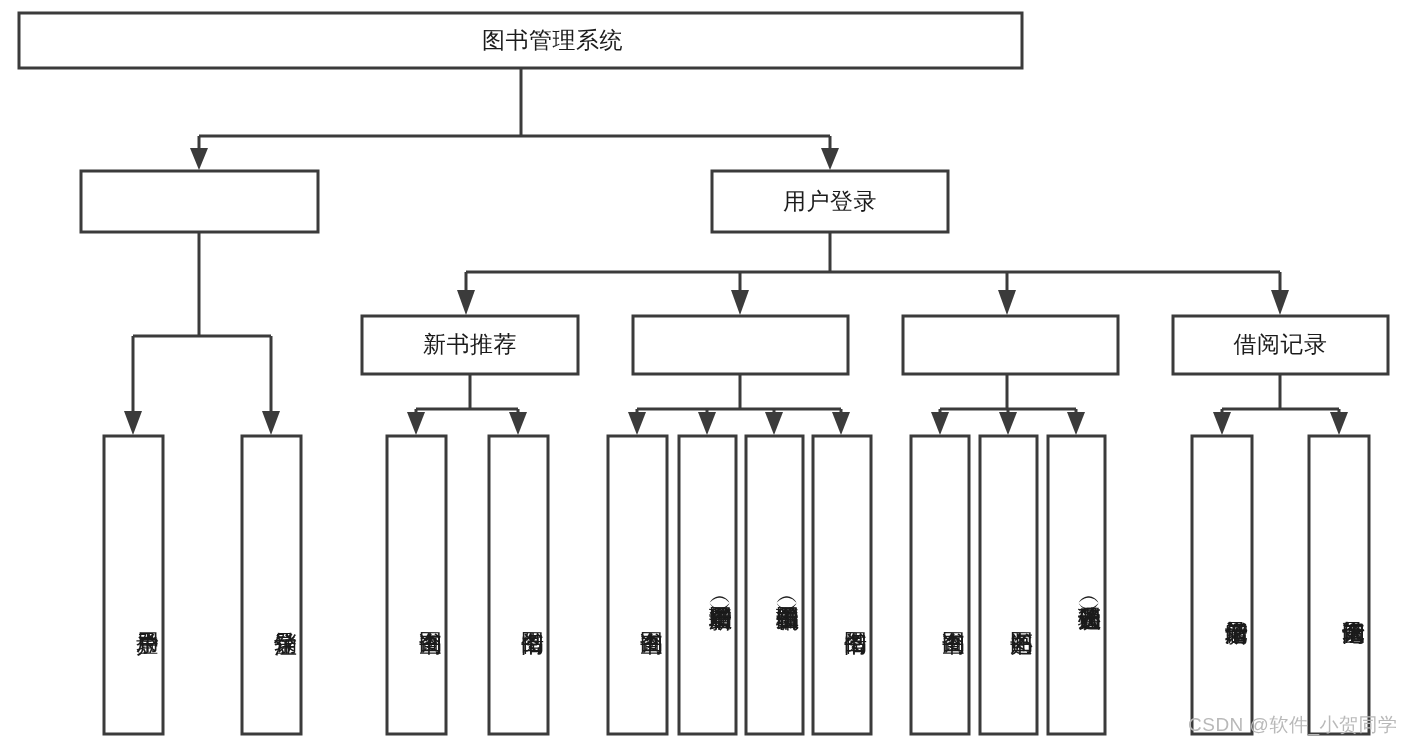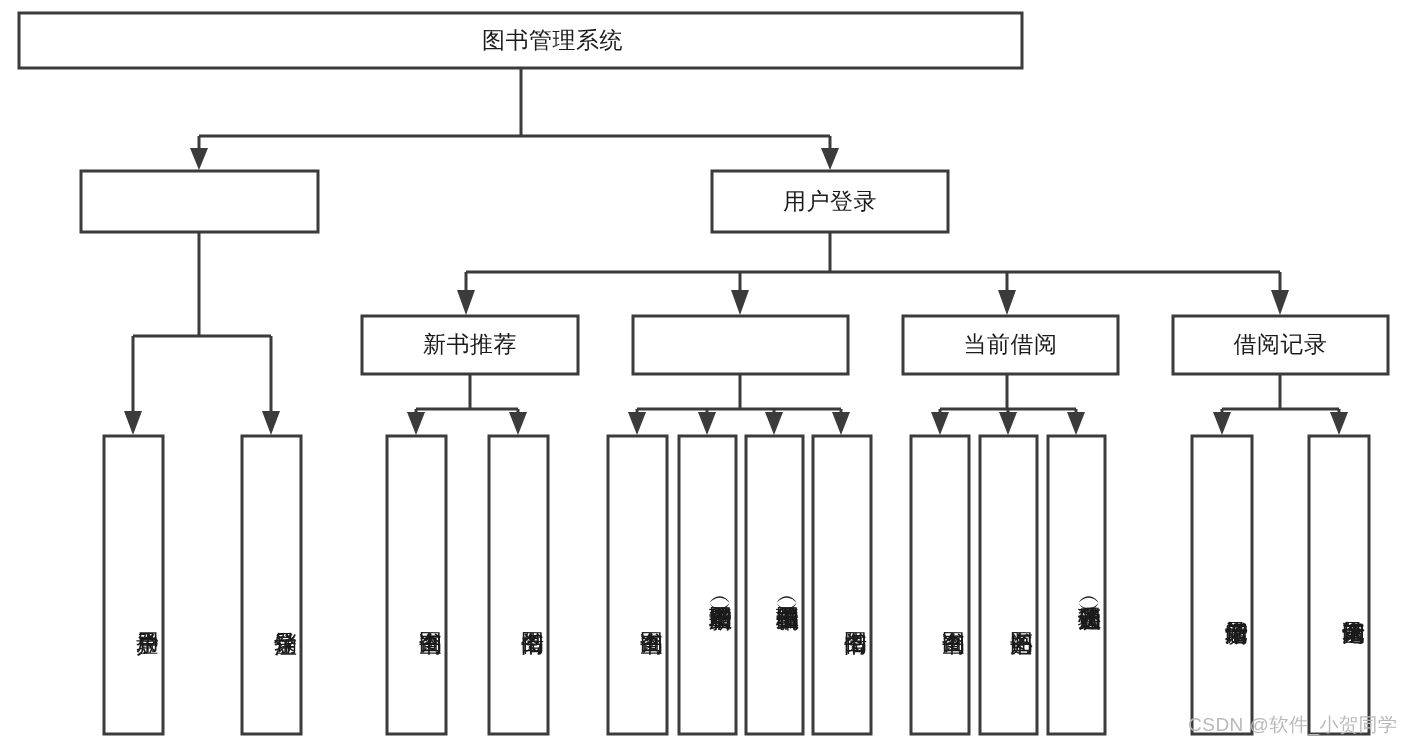--- a/index.html
+++ b/index.html
@@ -184,7 +184,6 @@
   <div class="node-label-h" style="left:712px; top:171px; width:236px; height:61px;">用户登录</div>
 
   <div class="node-label-h" style="left:362px; top:316px; width:216px; height:58px;">新书推荐</div>
-  <div class="node-label-h" style="left:903px; top:316px; width:215px; height:58px;">当前借阅</div>
   <div class="node-label-h" style="left:1173px; top:316px; width:215px; height:58px;border-radius:8px;">借阅记录</div>
 
   <div class="node-label-v" style="left:104px; top:504px; width:59px; height:220px;">

